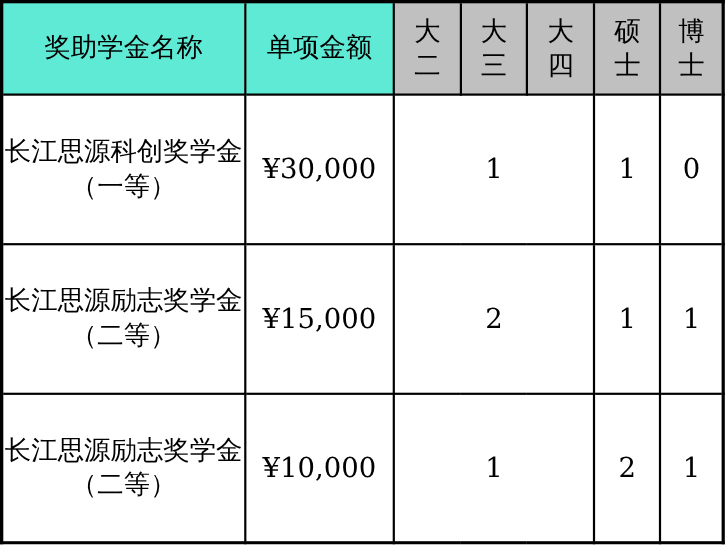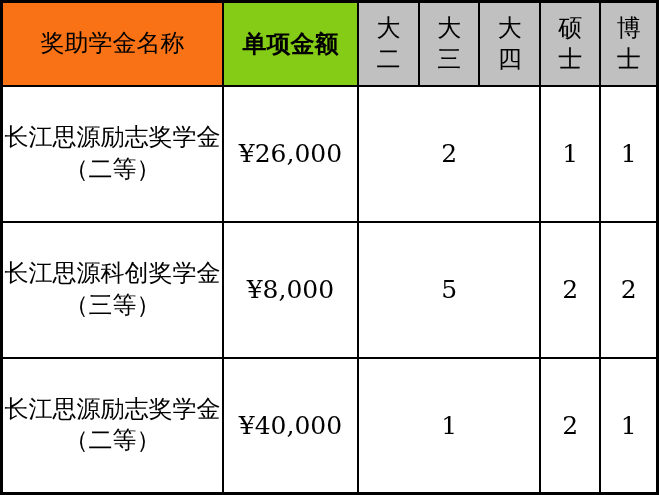--- a/index.html
+++ b/index.html
@@ -72,7 +72,7 @@
   </colgroup>
   <thead>
     <tr class="header-row">
-      <th style="background: #f97316;">奖助学金名称</th>
+      <th style="background: #5eead4;">奖助学金名称</th>
       <th style="background: #84cc16; font-weight: bold;">单项金额</th>
       <th class="vertical-head" style="background: rgb(192, 192, 192);">大
 二</th>

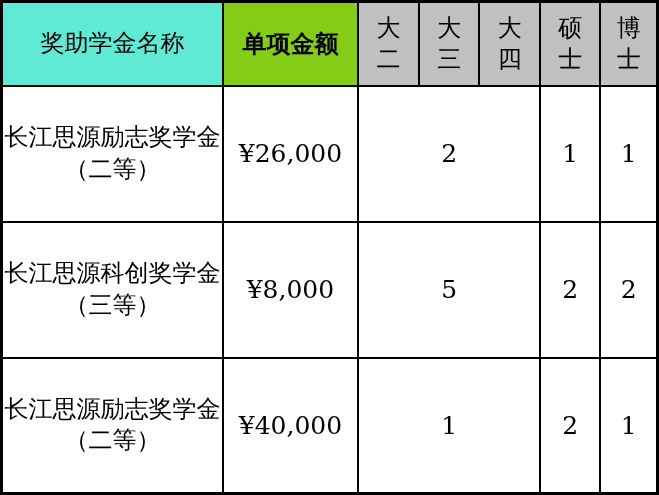--- a/index.html
+++ b/index.html
@@ -73,7 +73,7 @@
   <thead>
     <tr class="header-row">
       <th style="background: #5eead4;">奖助学金名称</th>
-      <th style="background: #84cc16; font-weight: bold;">单项金额</th>
+      <th style="background: #5eead4;">单项金额</th>
       <th class="vertical-head" style="background: rgb(192, 192, 192);">大
 二</th>
       <th class="vertical-head" style="background: rgb(192, 192, 192);">大

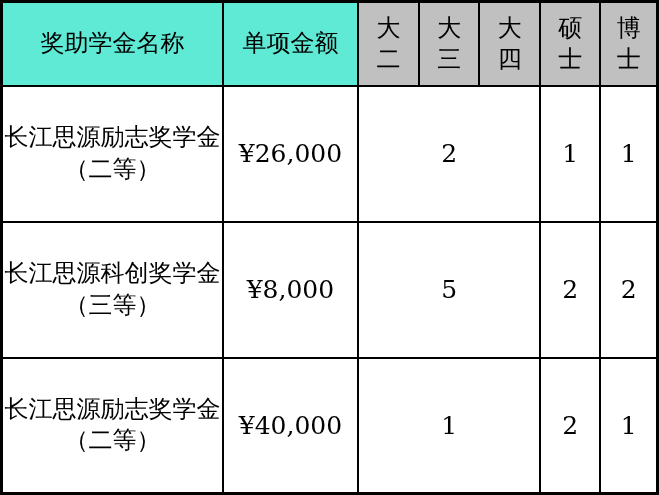--- a/index.html
+++ b/index.html
@@ -88,6 +88,13 @@
   </thead>
   <tbody>
     <tr class="data-row">
+      <td class="name-cell">长江思源科创奖学金（一等）</td>
+      <td class="amount-cell">¥30,000</td>
+      <td class="count-cell" colspan="3">1</td>
+      <td class="count-cell">1</td>
+      <td class="count-cell">0</td>
+    </tr>
+    <tr class="data-row">
       <td class="name-cell">长江思源励志奖学金（二等）</td>
       <td class="amount-cell">¥26,000</td>
       <td class="count-cell" colspan="3">2</td>

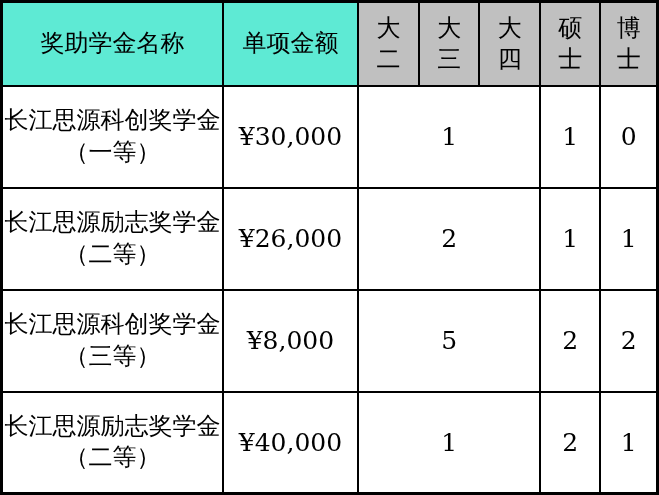--- a/index.html
+++ b/index.html
@@ -96,7 +96,7 @@
     </tr>
     <tr class="data-row">
       <td class="name-cell">长江思源励志奖学金（二等）</td>
-      <td class="amount-cell">¥26,000</td>
+      <td class="amount-cell">¥15,000</td>
       <td class="count-cell" colspan="3">2</td>
       <td class="count-cell">1</td>
       <td class="count-cell">1</td>

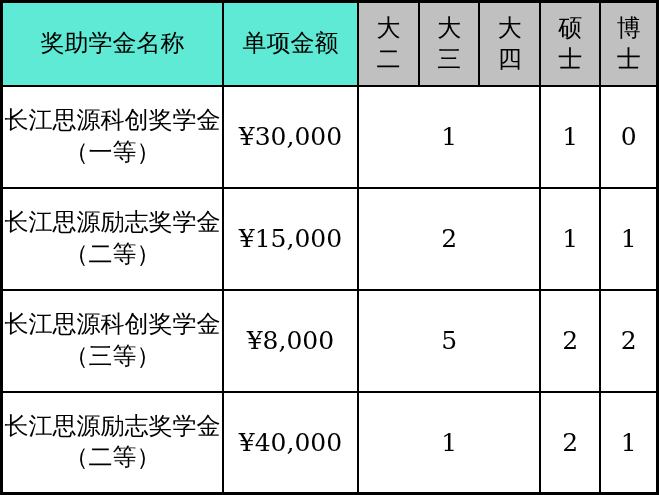--- a/index.html
+++ b/index.html
@@ -102,13 +102,6 @@
       <td class="count-cell">1</td>
     </tr>
     <tr class="data-row">
-      <td class="name-cell">长江思源科创奖学金（三等）</td>
-      <td class="amount-cell">¥8,000</td>
-      <td class="count-cell" colspan="3">5</td>
-      <td class="count-cell">2</td>
-      <td class="count-cell">2</td>
-    </tr>
-    <tr class="data-row">
       <td class="name-cell">长江思源励志奖学金（二等）</td>
       <td class="amount-cell">¥40,000</td>
       <td class="count-cell" colspan="3">1</td>

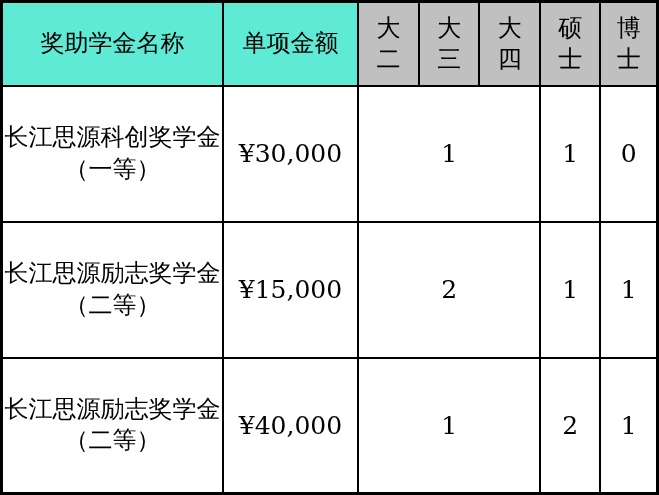--- a/index.html
+++ b/index.html
@@ -103,7 +103,7 @@
     </tr>
     <tr class="data-row">
       <td class="name-cell">长江思源励志奖学金（二等）</td>
-      <td class="amount-cell">¥40,000</td>
+      <td class="amount-cell">¥10,000</td>
       <td class="count-cell" colspan="3">1</td>
       <td class="count-cell">2</td>
       <td class="count-cell">1</td>

